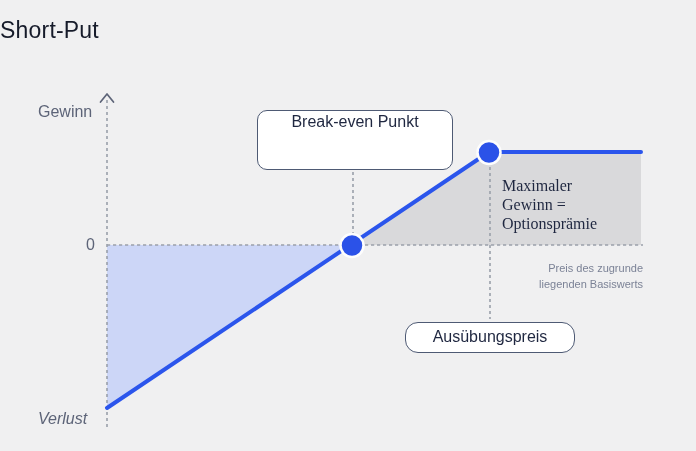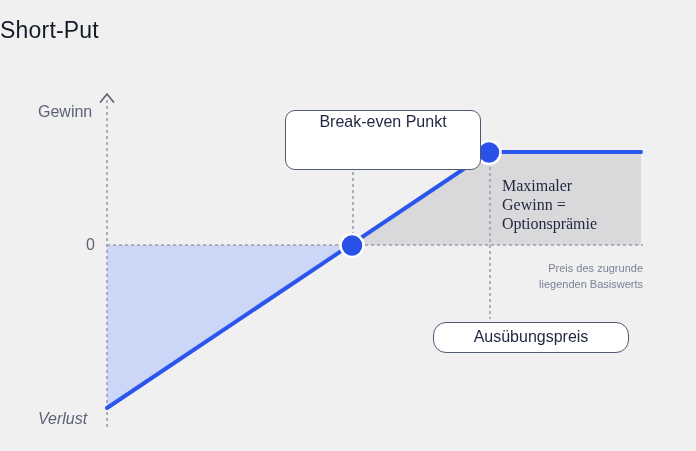--- a/index.html
+++ b/index.html
@@ -42,7 +42,6 @@
     box-sizing: border-box;
     color: #1f2740;
     text-align: center;
-    margin-left: 28px;
   }
   .callout-breakeven {
     left: 257px; top: 110px;

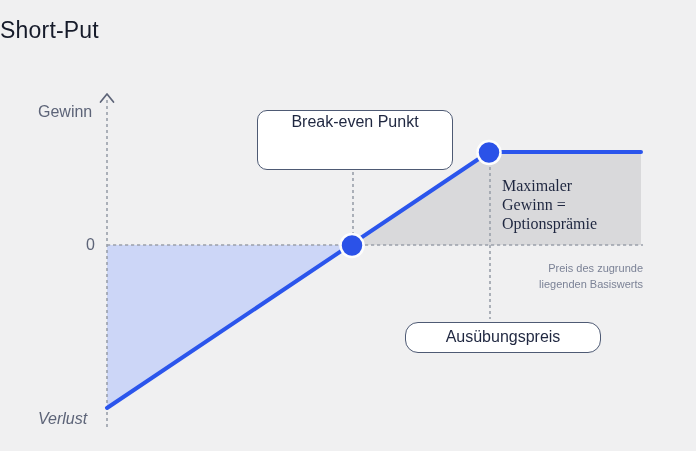--- a/index.html
+++ b/index.html
@@ -53,7 +53,7 @@
   }
   .callout-strike {
     left: 405px; top: 322px;
-    width: 196px; height: 31px;
+    width: 170px; height: 31px;
     border-radius: 13px;
     font-size: 16px;
     line-height: 28px;

